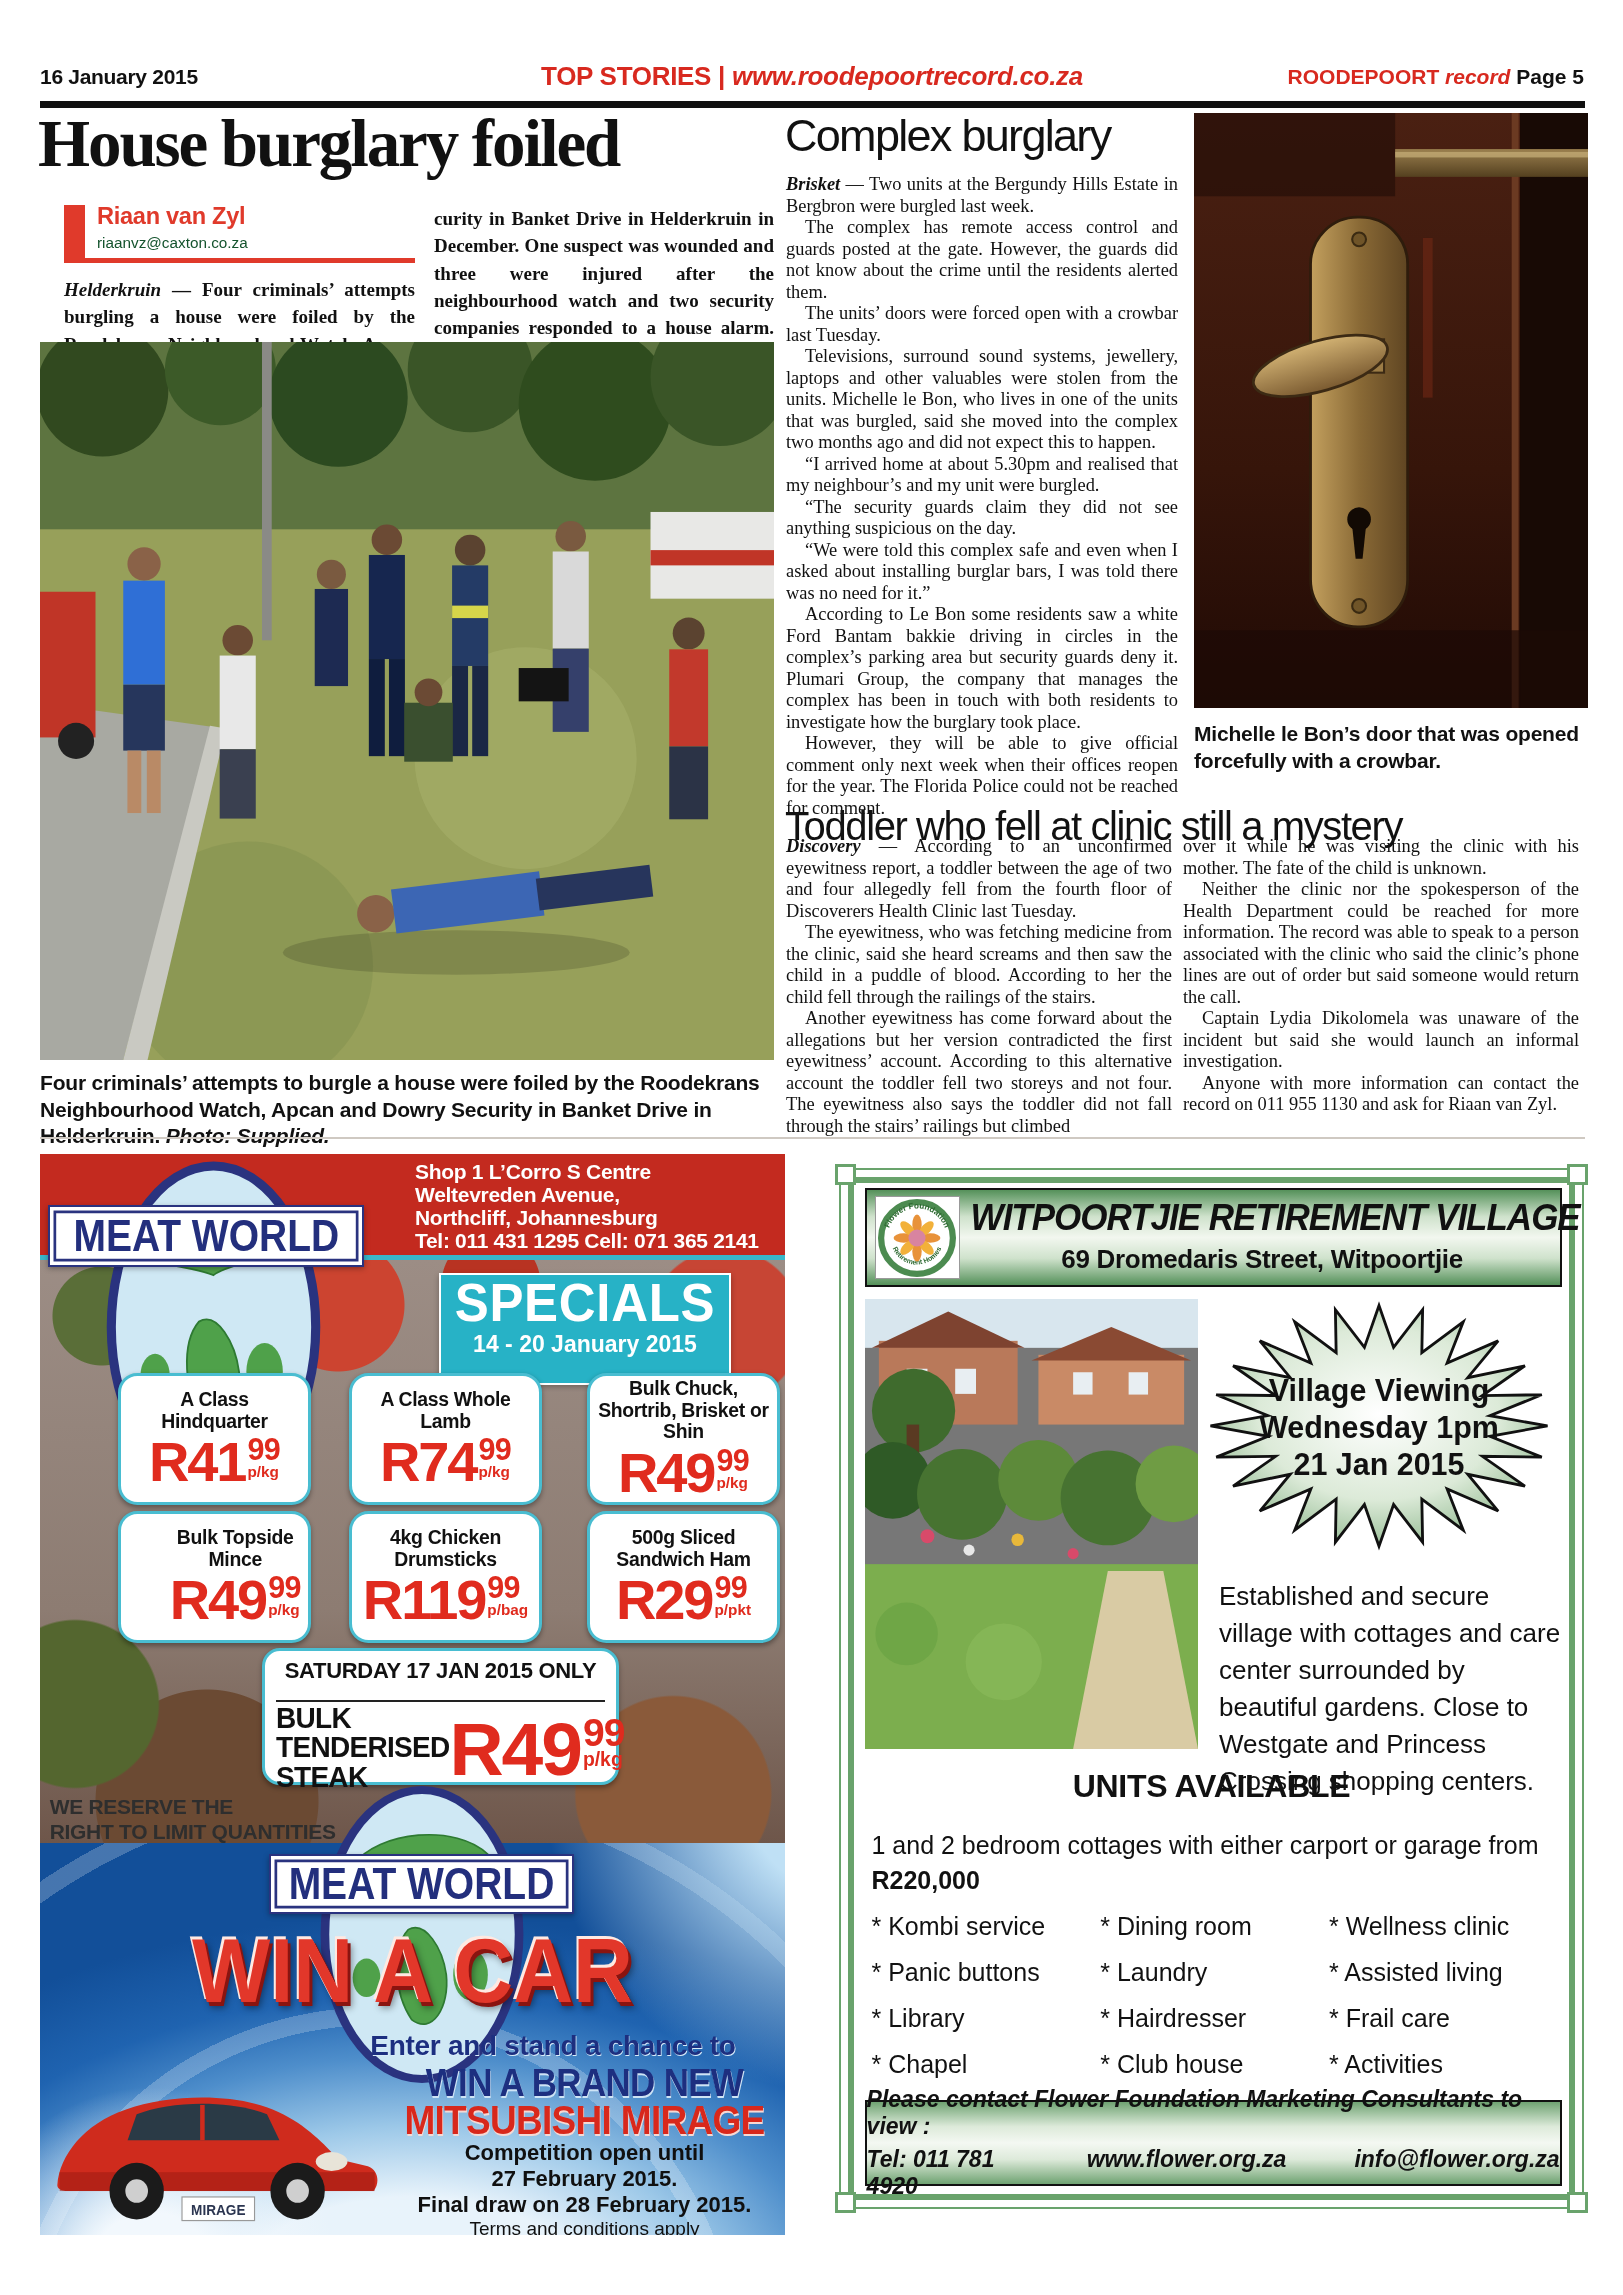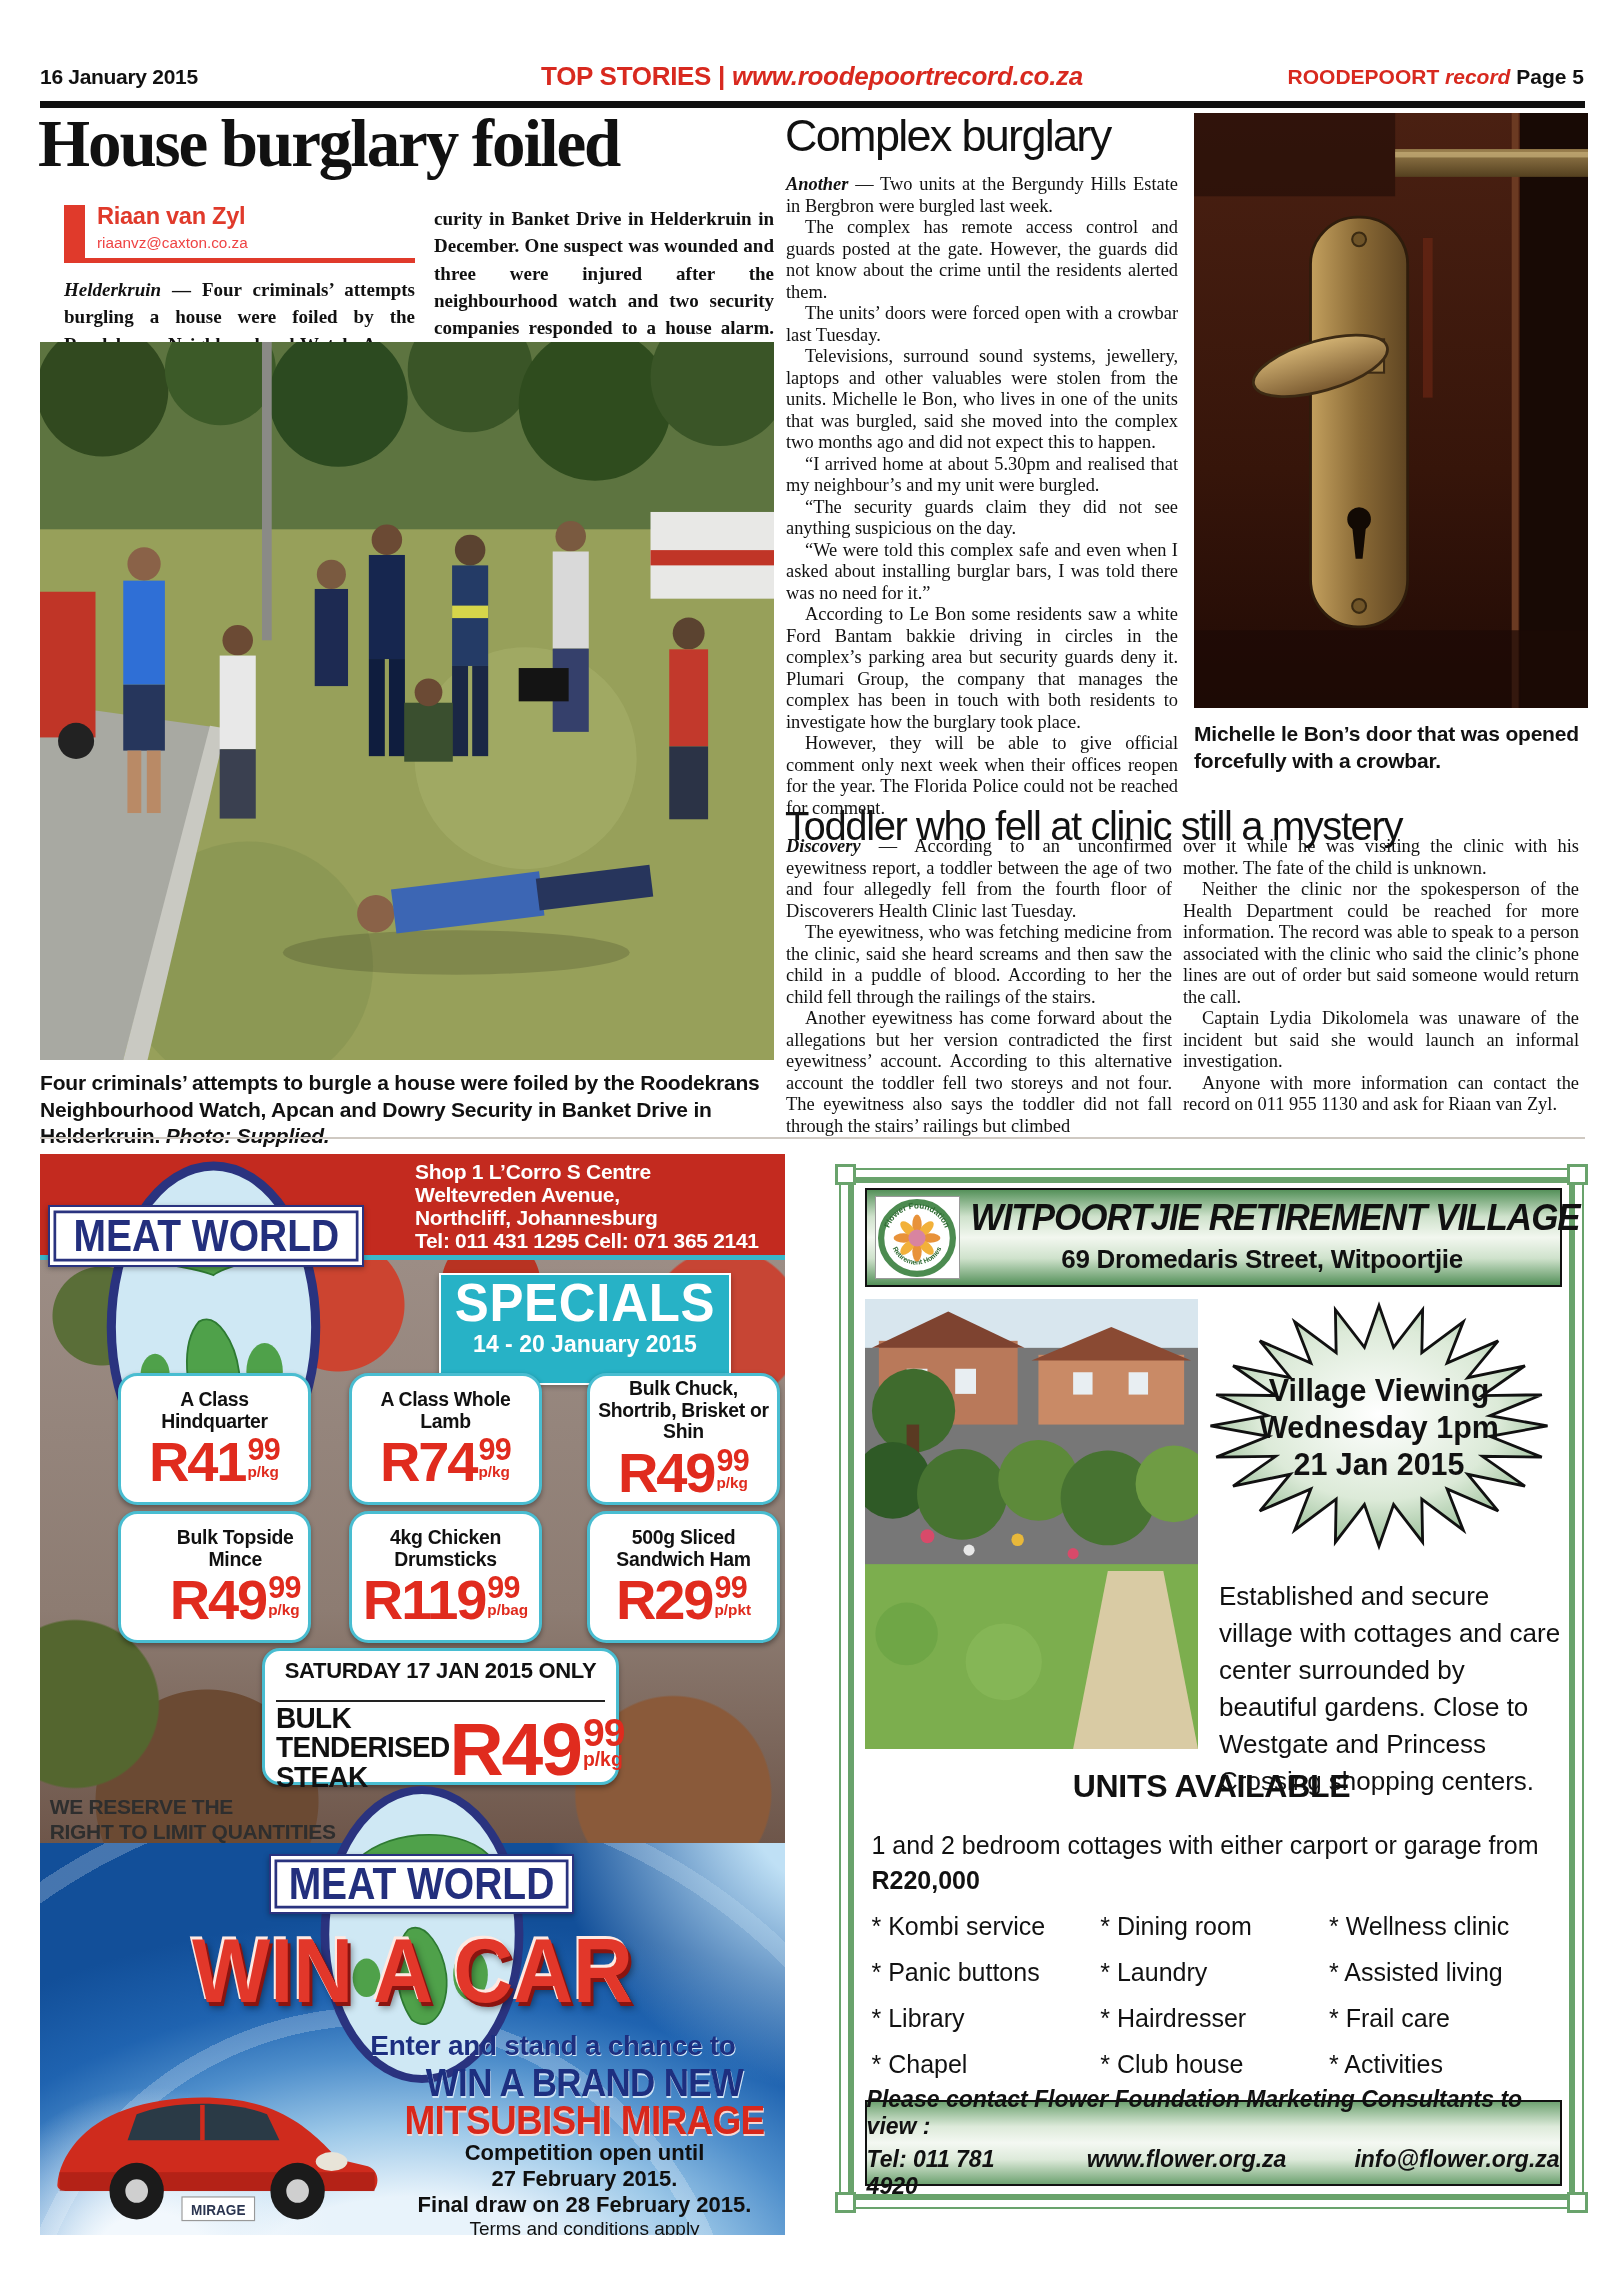--- a/index.html
+++ b/index.html
@@ -228,7 +228,7 @@
 
   <div class="abs complex-headline">Complex burglary</div>
   <div class="abs news-body complex-body">
-    <p><span class="dateline serif" style="font-weight:bold;">Another</span><span> — Two units at the Bergundy Hills Estate in Bergbron were burgled last week.</span></p>
+    <p><span class="dateline serif" style="font-weight:bold;">Brisket</span><span> — Two units at the Bergundy Hills Estate in Bergbron were burgled last week.</span></p>
     <p>The complex has remote access control and guards posted at the gate. However, the guards did not know about the crime until the residents alerted them.</p>
     <p>The units’ doors were forced open with a crowbar last Tuesday.</p>
     <p>Televisions, surround sound systems, jewellery, laptops and other valuables were stolen from the units. Michelle le Bon, who lives in one of the units that was burgled, said she moved into the complex two months ago and did not expect this to happen.</p>

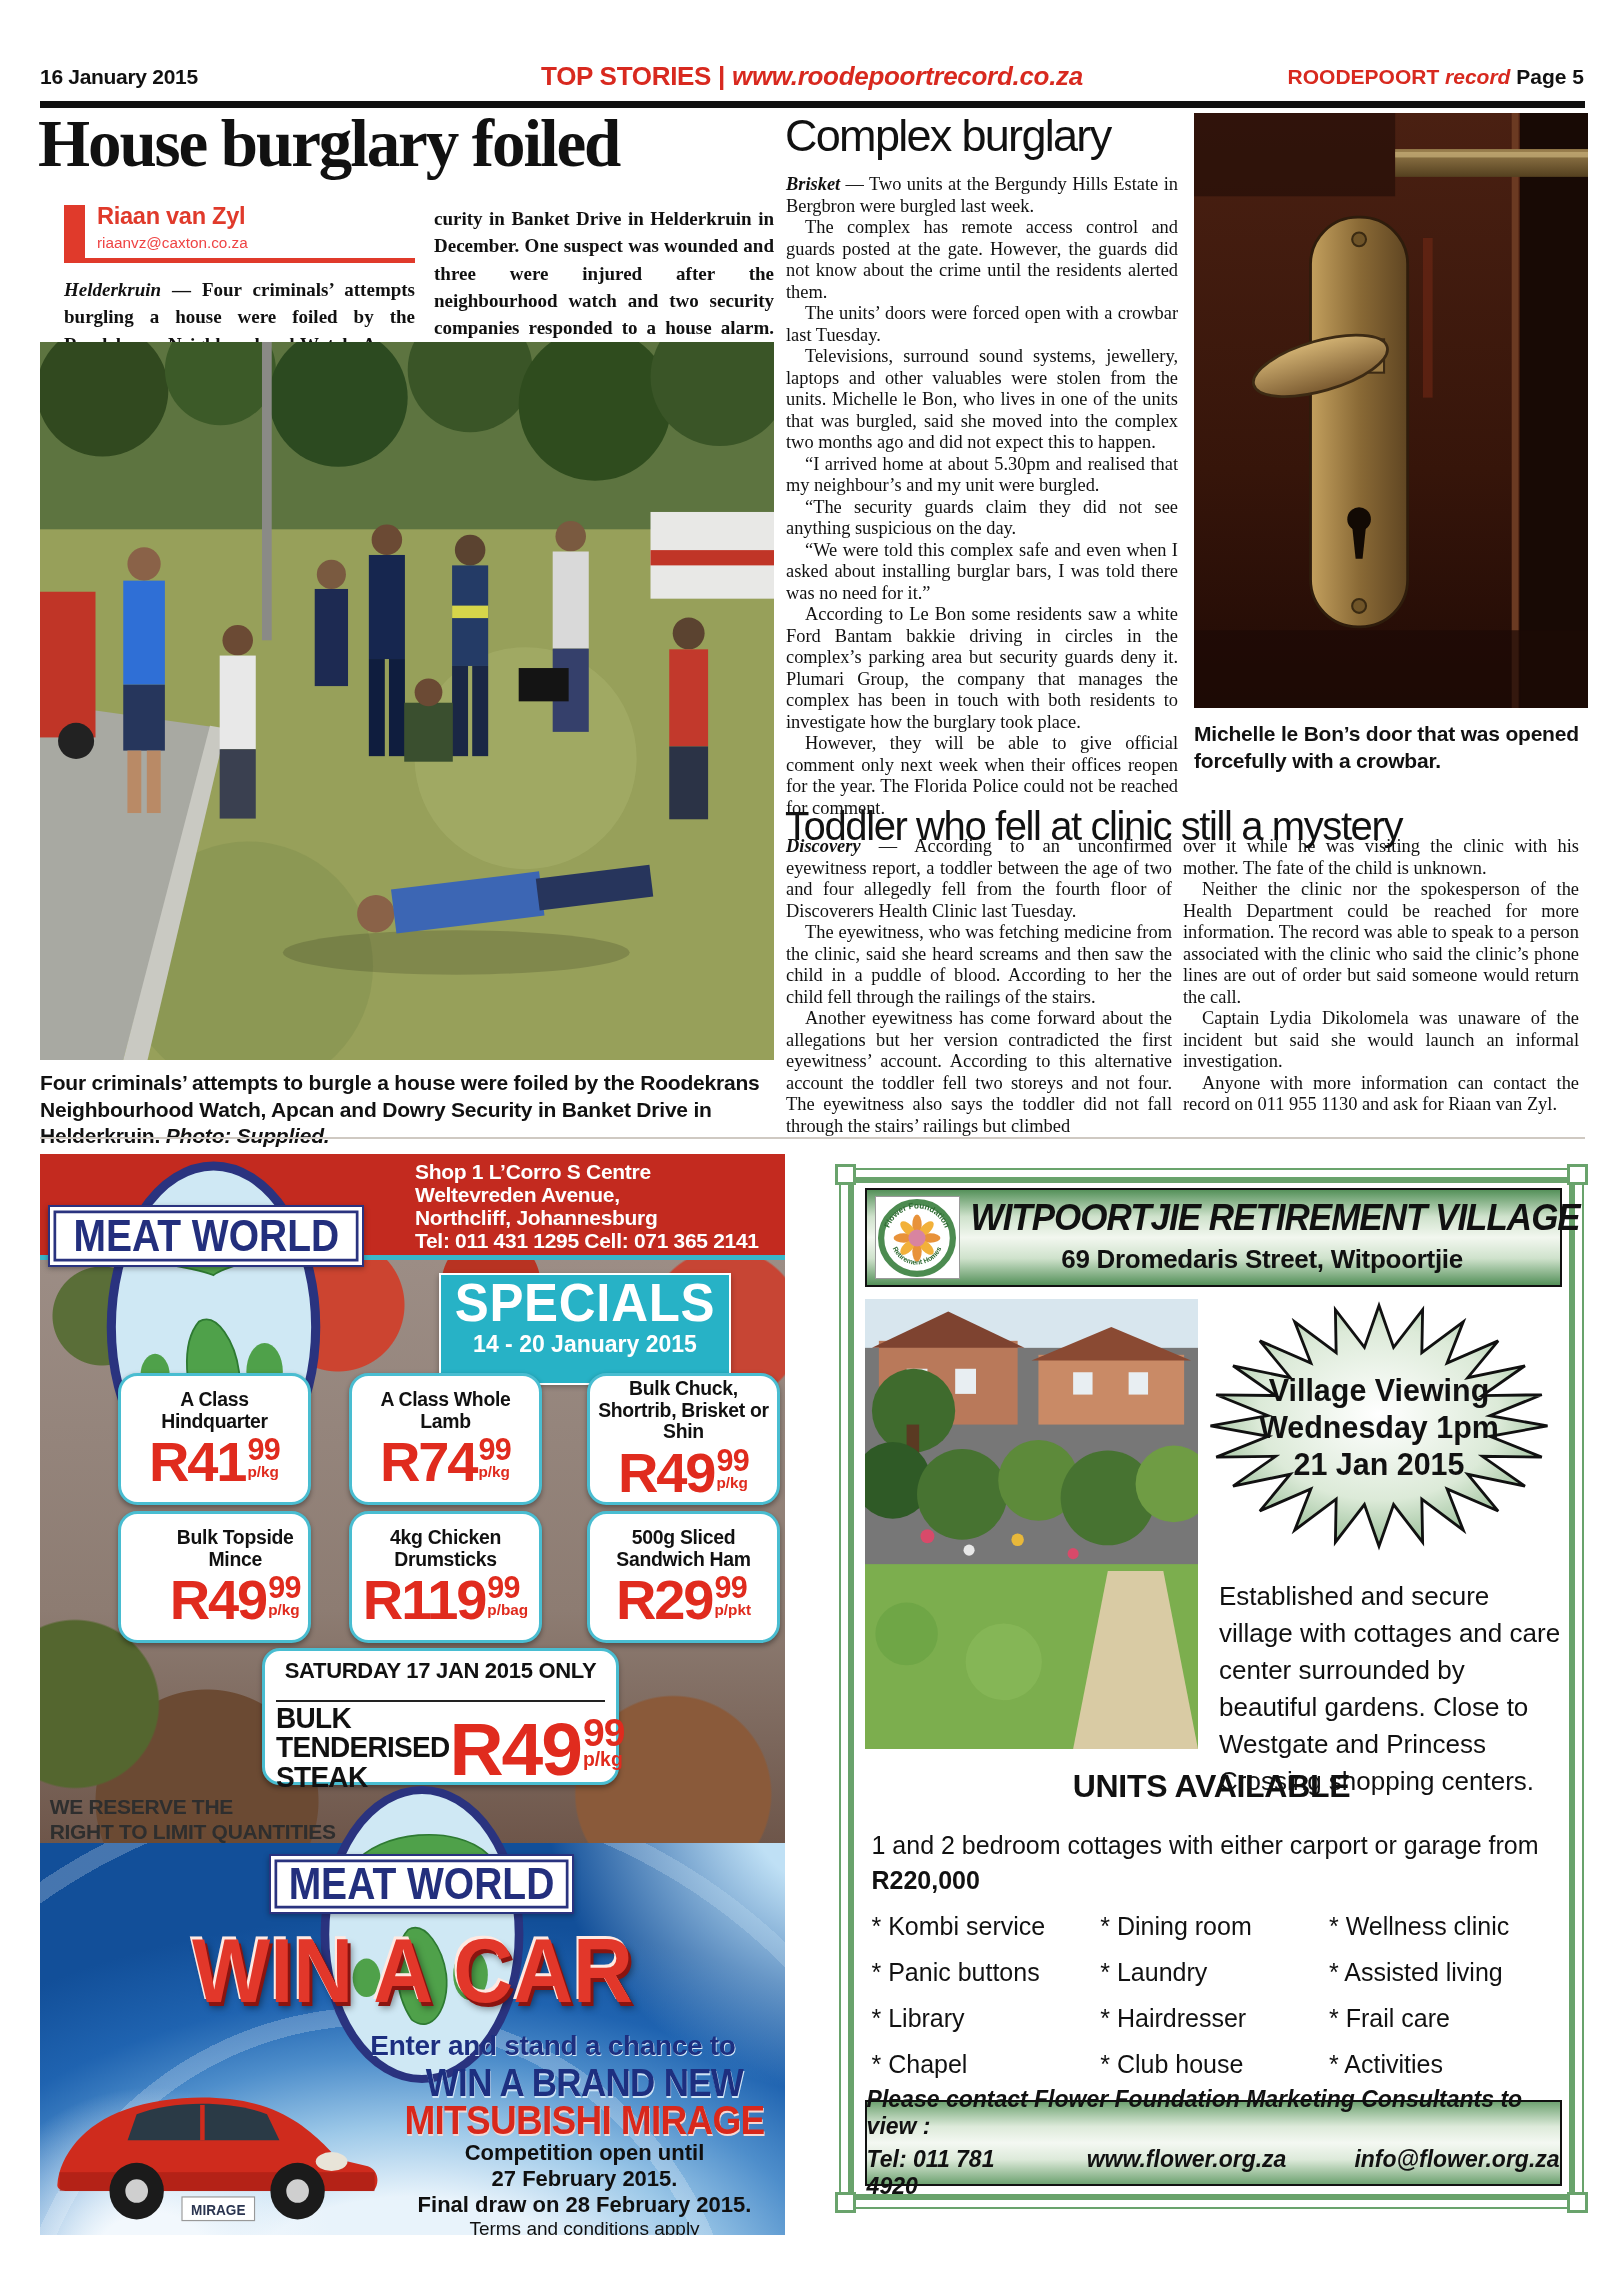--- a/index.html
+++ b/index.html
@@ -25,7 +25,7 @@
   .house-headline { left:38px; top:110px; width:737px; font-weight:bold; font-size:67px; line-height:1.0; letter-spacing:-2.1px; }
   .byline-bar { left:64px; top:205px; width:21px; height:58px; background:#e03a2b; }
   .byline-name { left:97px; top:203px; font-size:23.6px; font-weight:bold; color:#e03a2b; letter-spacing:-0.3px; }
-  .byline-email { left:97px; top:234px; font-size:15.3px; color:#ef4444; }
+  .byline-email { left:97px; top:234px; font-size:15.3px; color:#14532d; }
   .byline-rule { left:64px; top:258px; width:351px; height:4.9px; background:#e03a2b; }
   .intro { font-family:"Liberation Serif", serif; font-weight:bold; font-size:19px; line-height:1.44; text-align:justify; }
   .intro-left { left:64px; top:276px; width:351px; }

